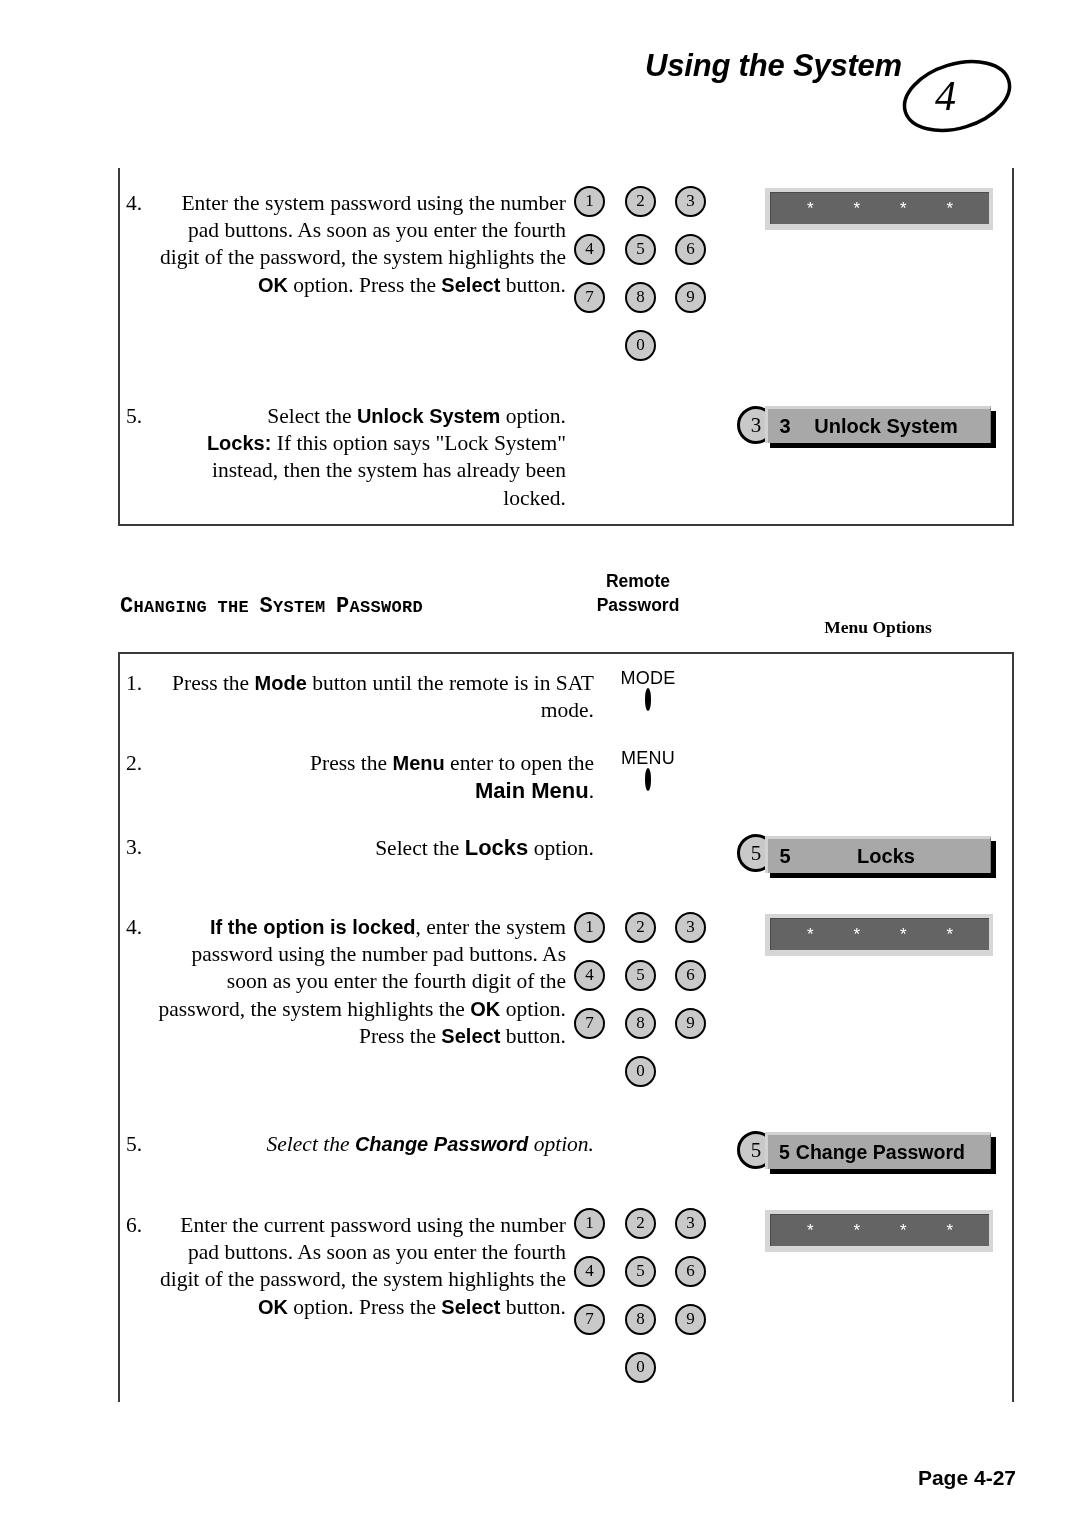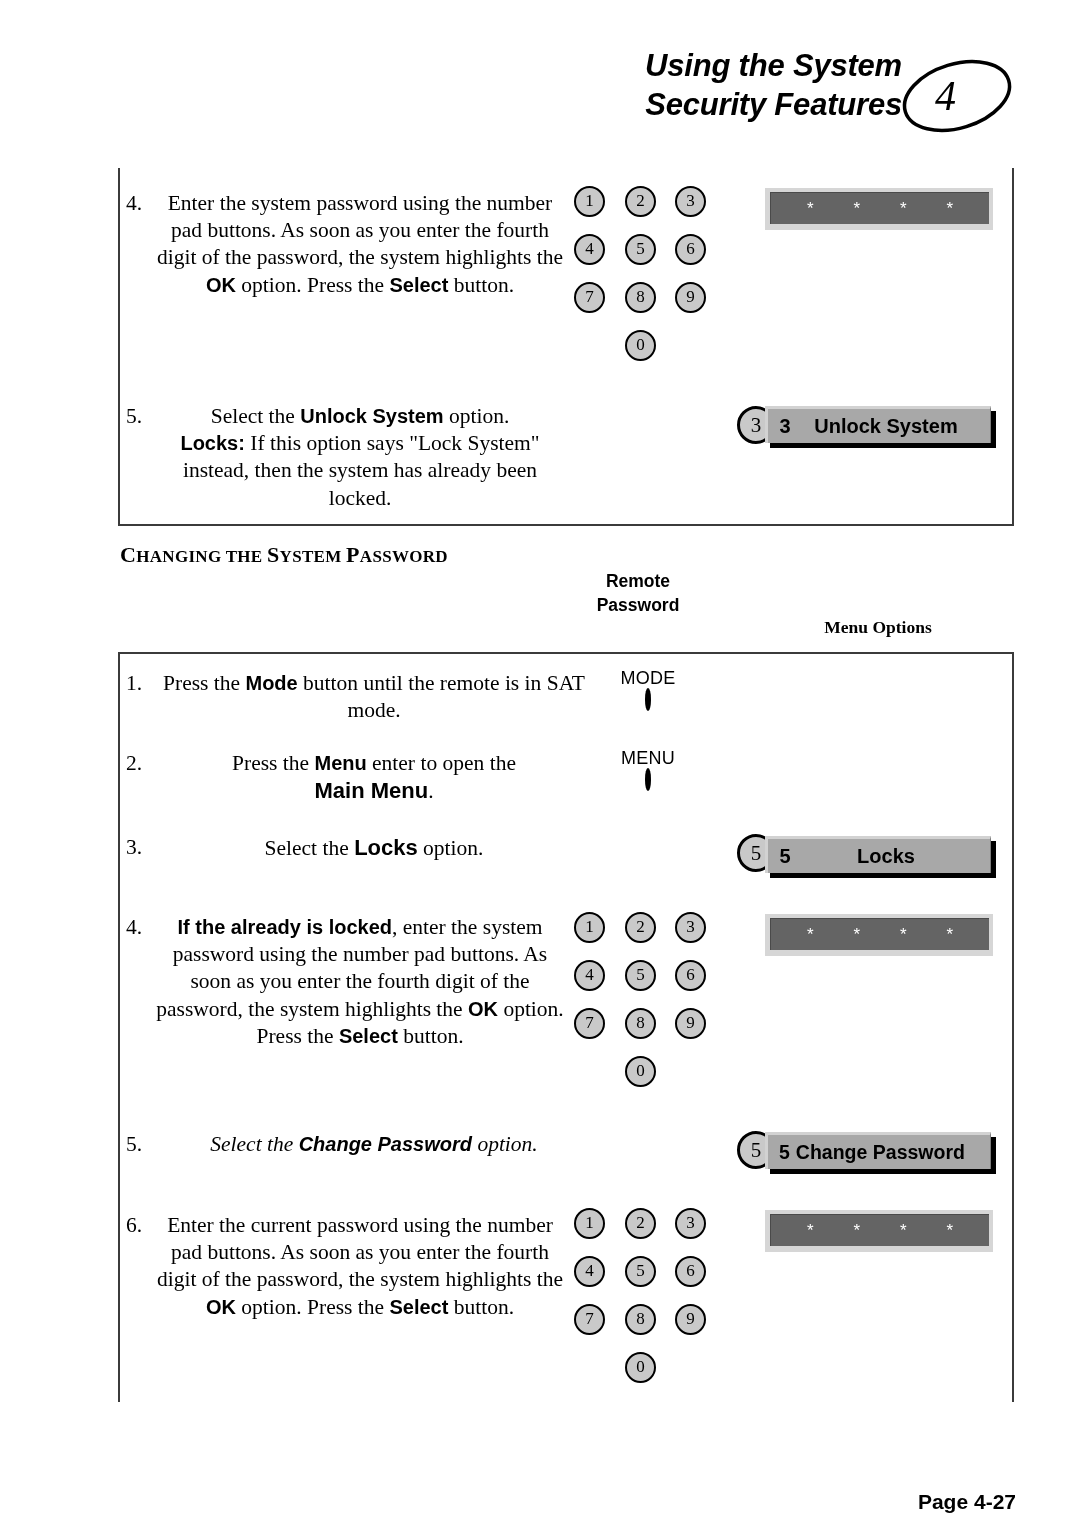--- a/index.html
+++ b/index.html
@@ -185,7 +185,6 @@
 <div id="page-header">
   <div class="hdr-title">
     <span>Using the System</span><br>
-    <span>Security Features</span>
   </div>
   <div class="hdr-chapter">
     <svg width="118" height="84" viewBox="0 0 118 84">

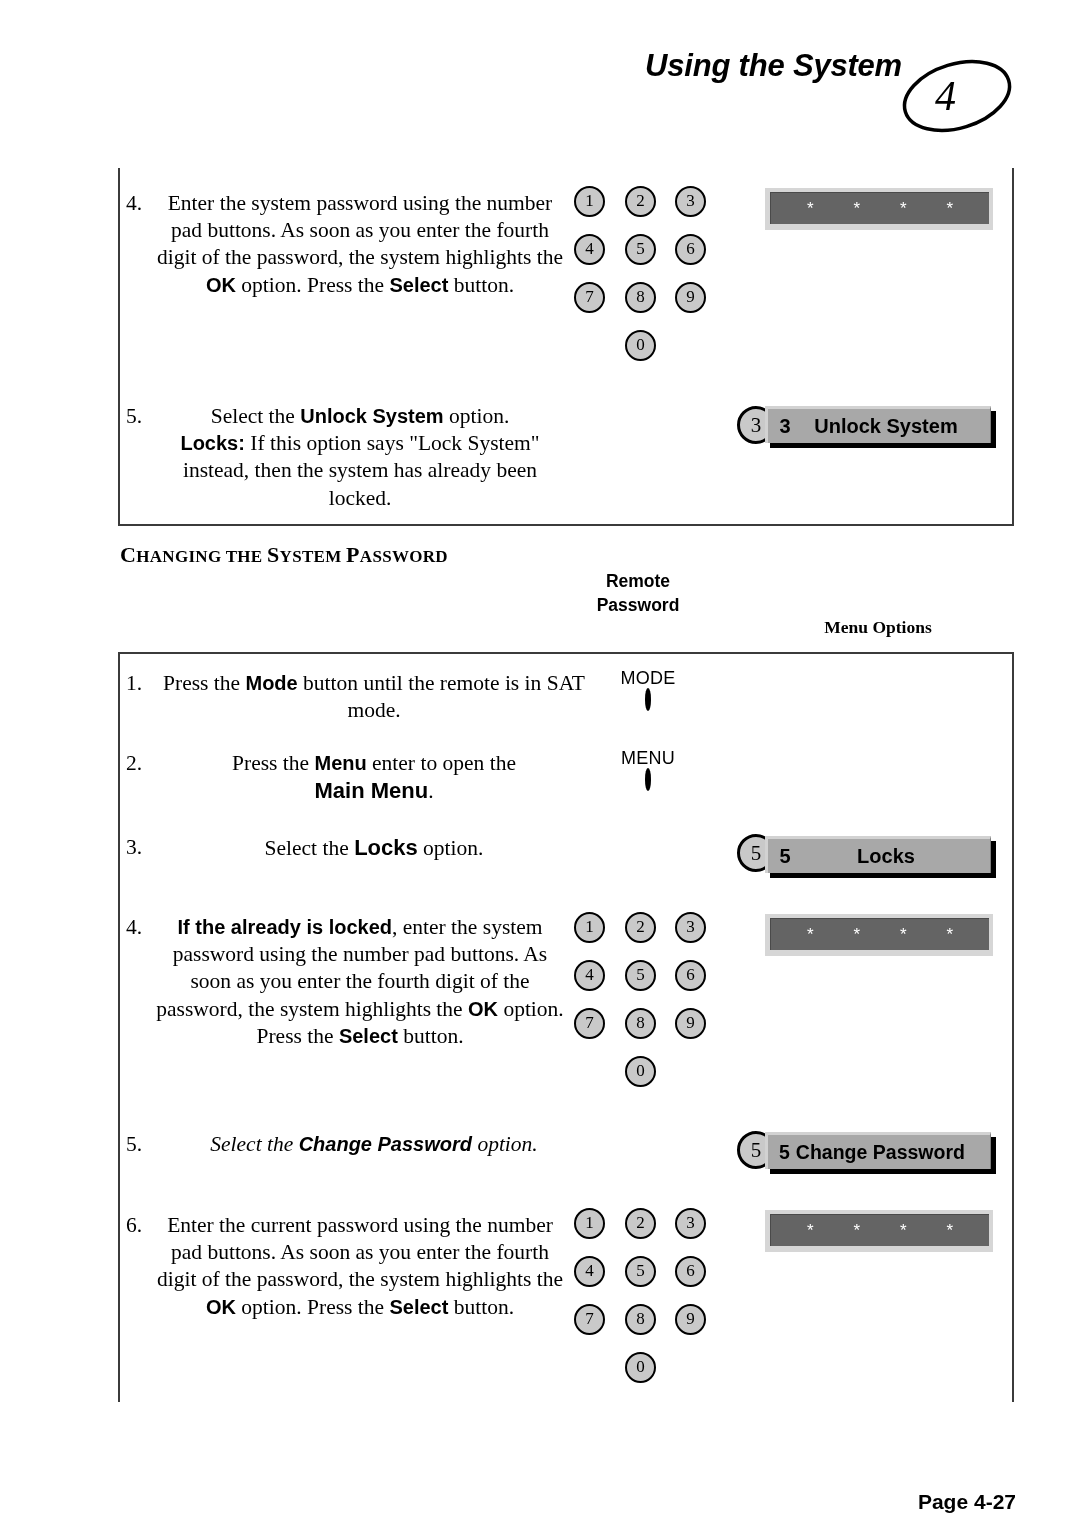--- a/index.html
+++ b/index.html
@@ -60,7 +60,7 @@
   .step-body{
     position:absolute; left:34px; width:412px;
     font-size:21.5px; line-height:27.2px;
-    text-align:center;
+    text-align:right;
   }
   .ui{ font-family:"Liberation Sans", sans-serif; font-weight:bold; font-size:20px; }
   .uibig{ font-family:"Liberation Sans", sans-serif; font-weight:bold; font-size:22px; }

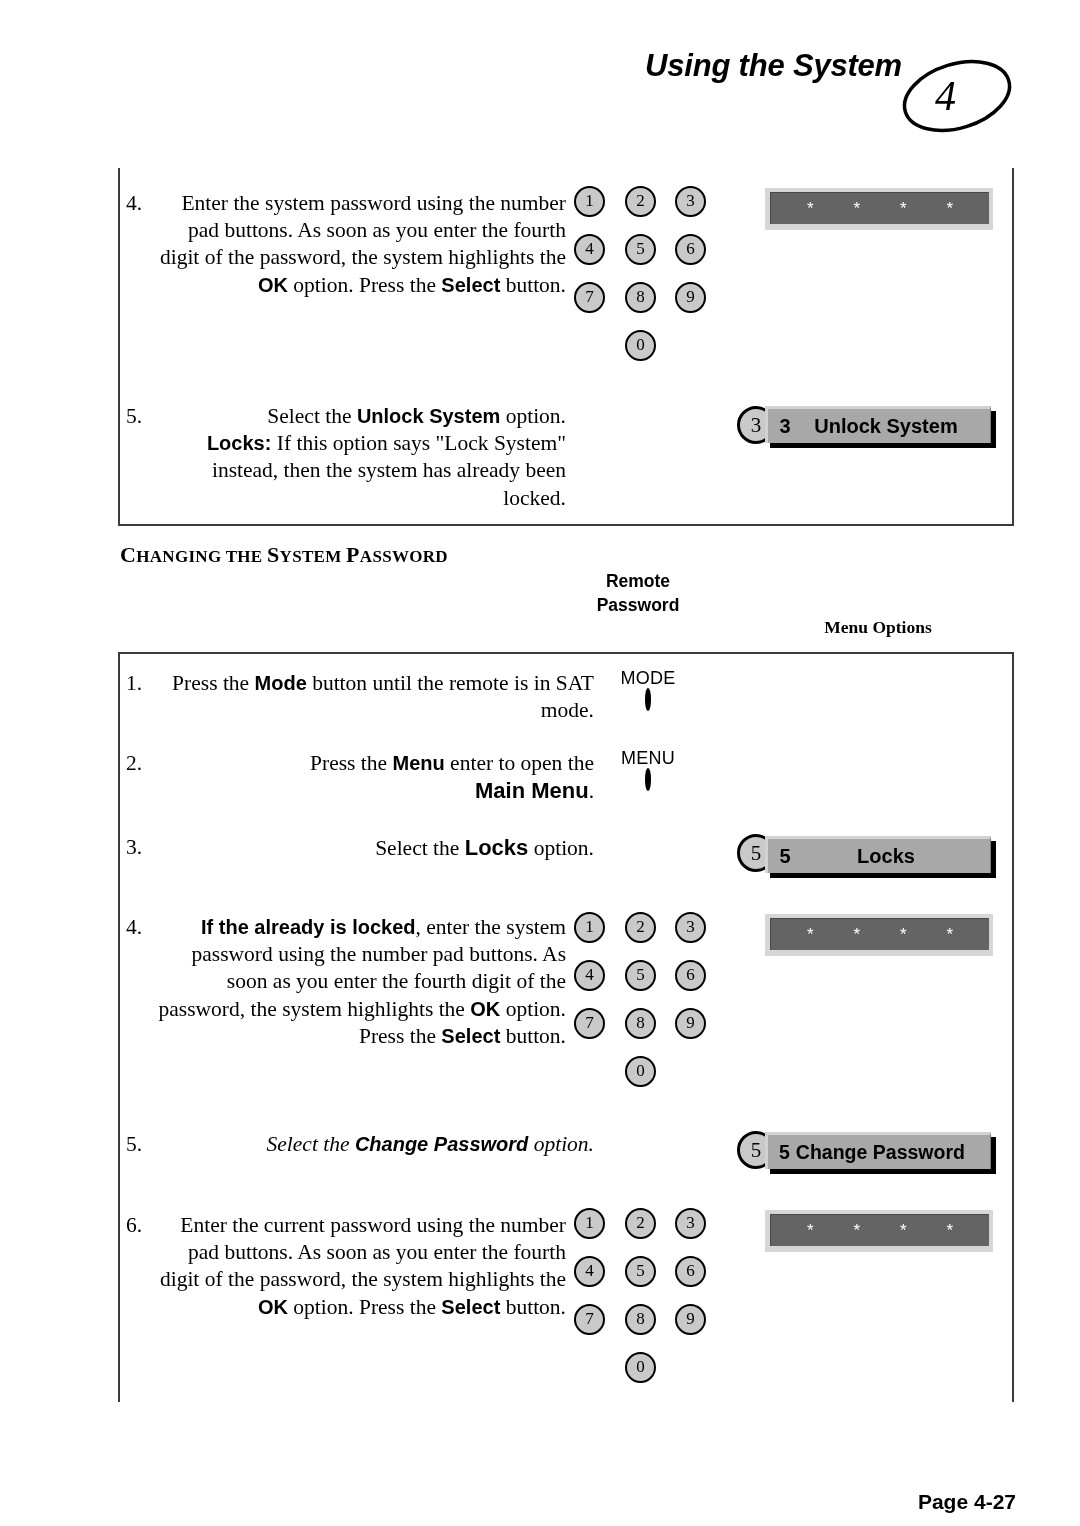--- a/index.html
+++ b/index.html
@@ -151,8 +151,8 @@
 
   
   #section-heading{
-    position:absolute; left:120px; top:542px;
-    font-family:Liberation Serif, serif;
+    position:absolute; left:120px; top:594px;
+    font-family:Liberation Mono, monospace;
     font-weight:bold; color:#000;
     font-size:17px; letter-spacing:0.3px;
     white-space:nowrap;

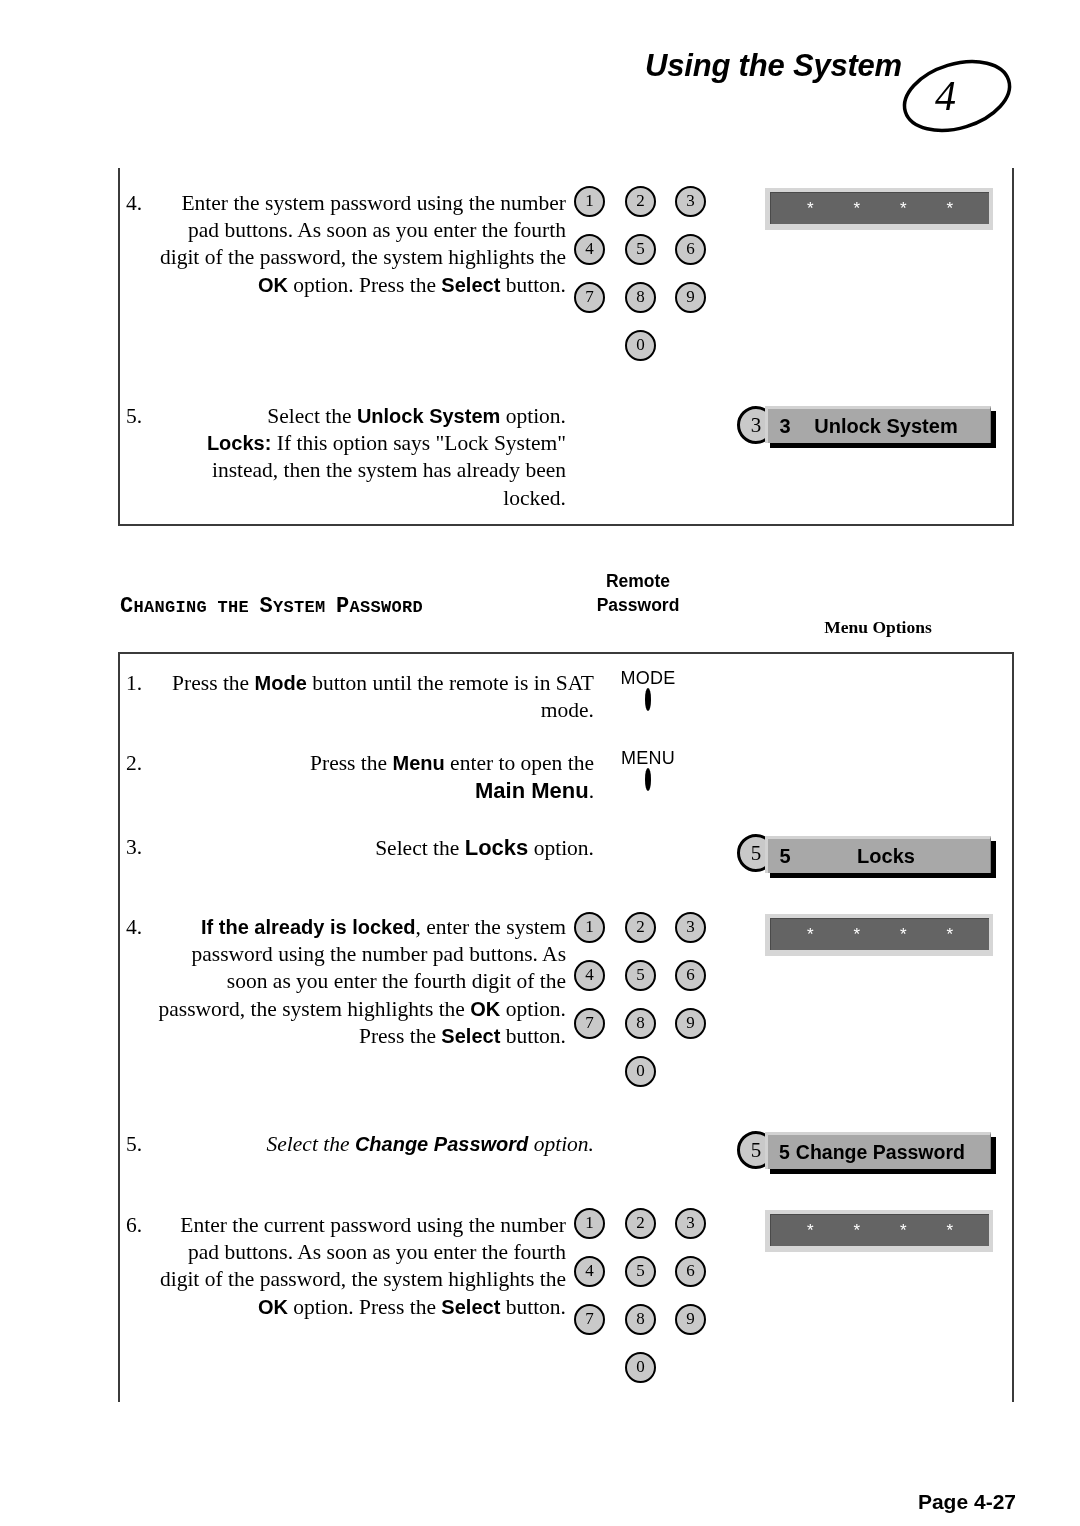--- a/index.html
+++ b/index.html
@@ -284,7 +284,7 @@
 
   <div class="step" style="top:260px;">
     <div class="step-num">4.</div>
-    <div class="step-body"><span class="ui">If the already is locked</span><span>, enter the system password using the number pad buttons.  As soon as you enter the fourth digit of the password, the system highlights the </span><span class="ui">OK</span><span> option.  Press the </span><span class="ui">Select</span><span> button.</span></div>
+    <div class="step-body"><span class="ui">If the option is locked</span><span>, enter the system password using the number pad buttons.  As soon as you enter the fourth digit of the password, the system highlights the </span><span class="ui">OK</span><span> option.  Press the </span><span class="ui">Select</span><span> button.</span></div>
   </div>
 
   <div class="keypad" style="left:454px; top:258px;">

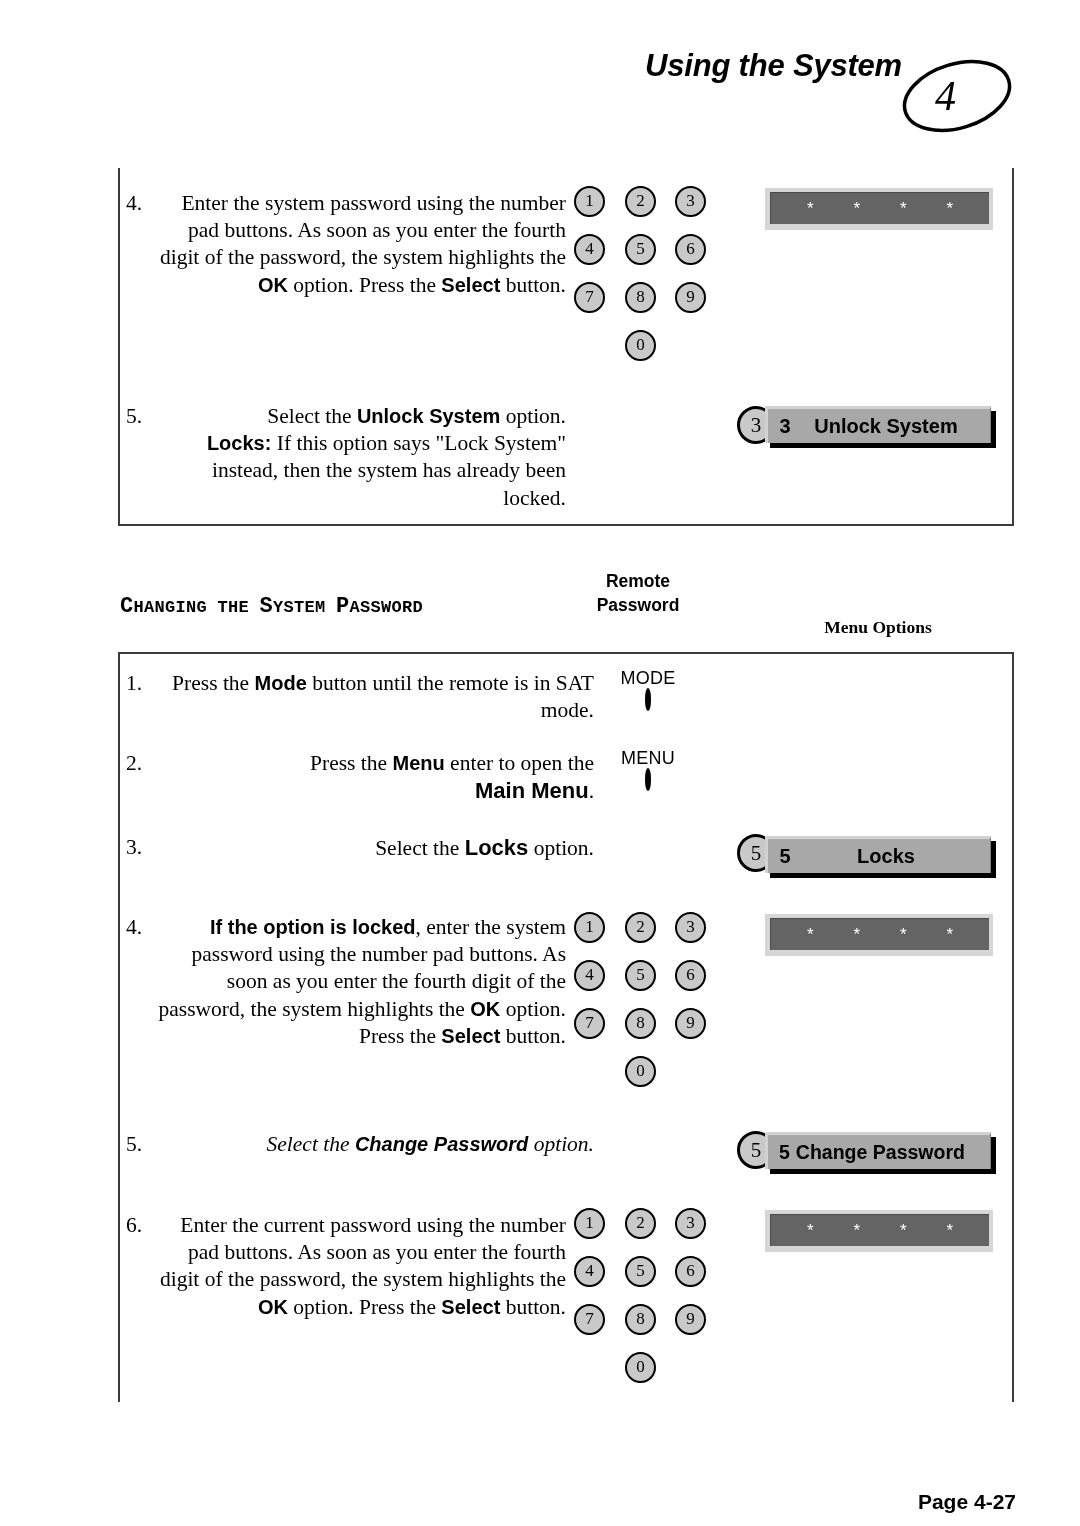--- a/index.html
+++ b/index.html
@@ -176,7 +176,7 @@
   #page-number{
     position:absolute; right:64px; top:0;
     font-family:"Liberation Sans", sans-serif;
-    font-weight:bold; font-size:21px;margin-top:24px;
+    font-weight:bold; font-size:21px;
   }
 </style>
 </head>

